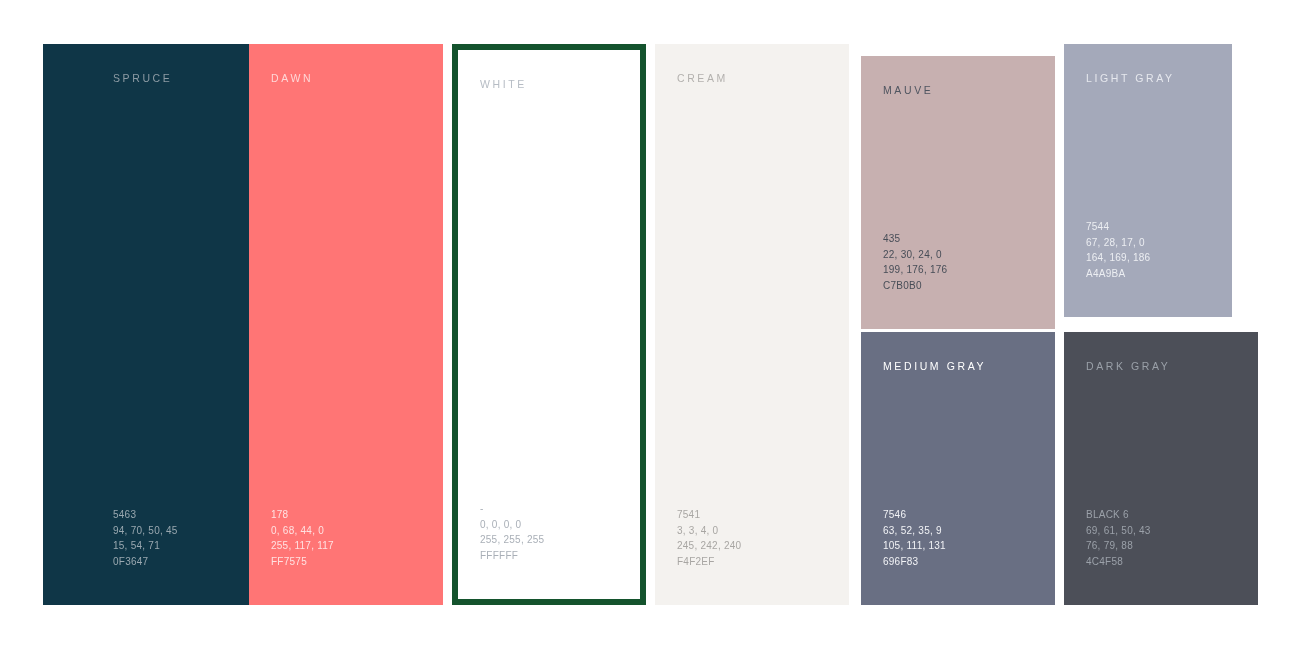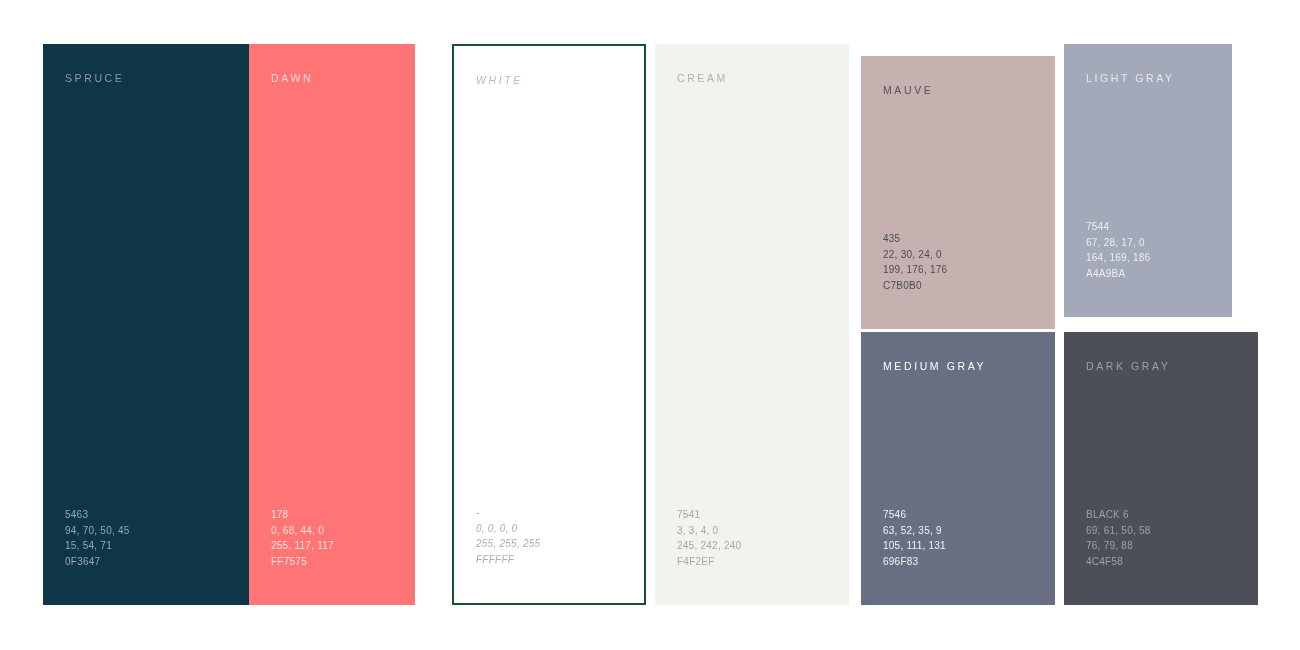--- a/index.html
+++ b/index.html
@@ -50,6 +50,7 @@
   .sw-spruce {
     left: 43px;  top: 44px;  width: 228px; height: 561px;
     background: #0F3647;
+    padding-left: 48px;
   }
   .sw-spruce .swatch-name { color: #8d9ba4; }
   .sw-spruce .swatch-specs { color: #9aa8b0; margin-top: 10px; }

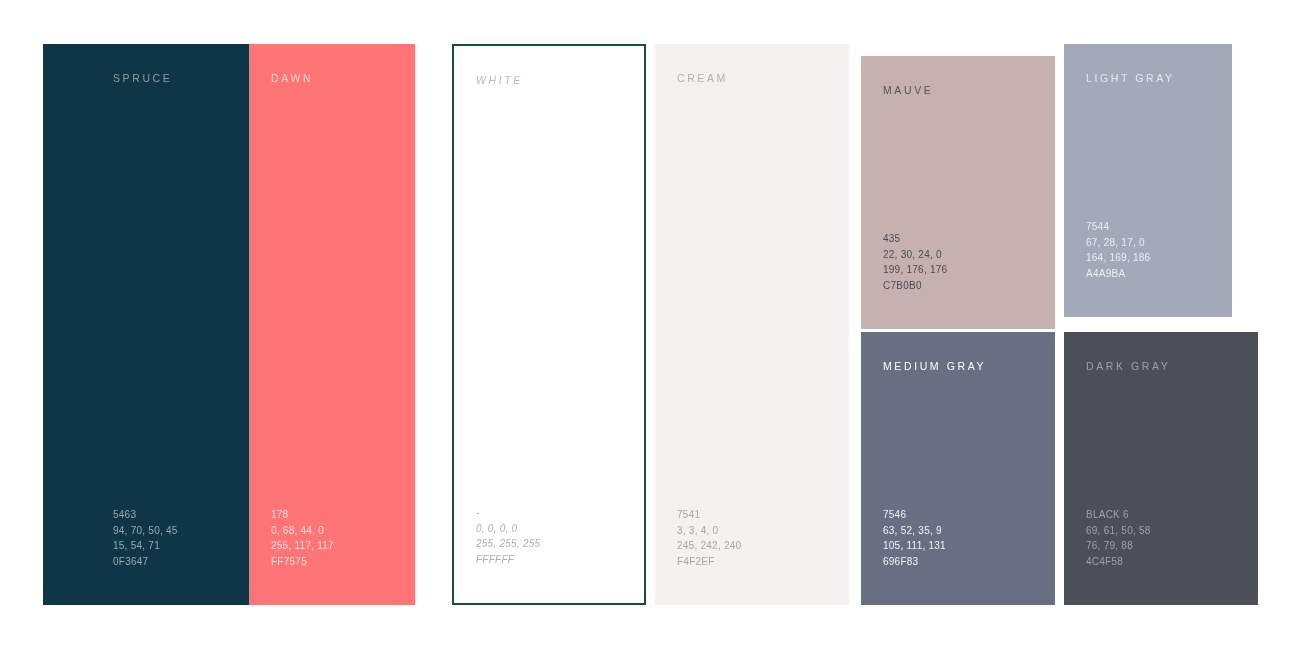--- a/index.html
+++ b/index.html
@@ -57,7 +57,7 @@
 
   
   .sw-dawn {
-    left: 249px; top: 44px;  width: 166px; height: 561px;
+    left: 249px; top: 44px;  width: 194px; height: 561px;
     background: #FF7575;
   }
   .sw-dawn .swatch-name { color: #ffd7d7; }

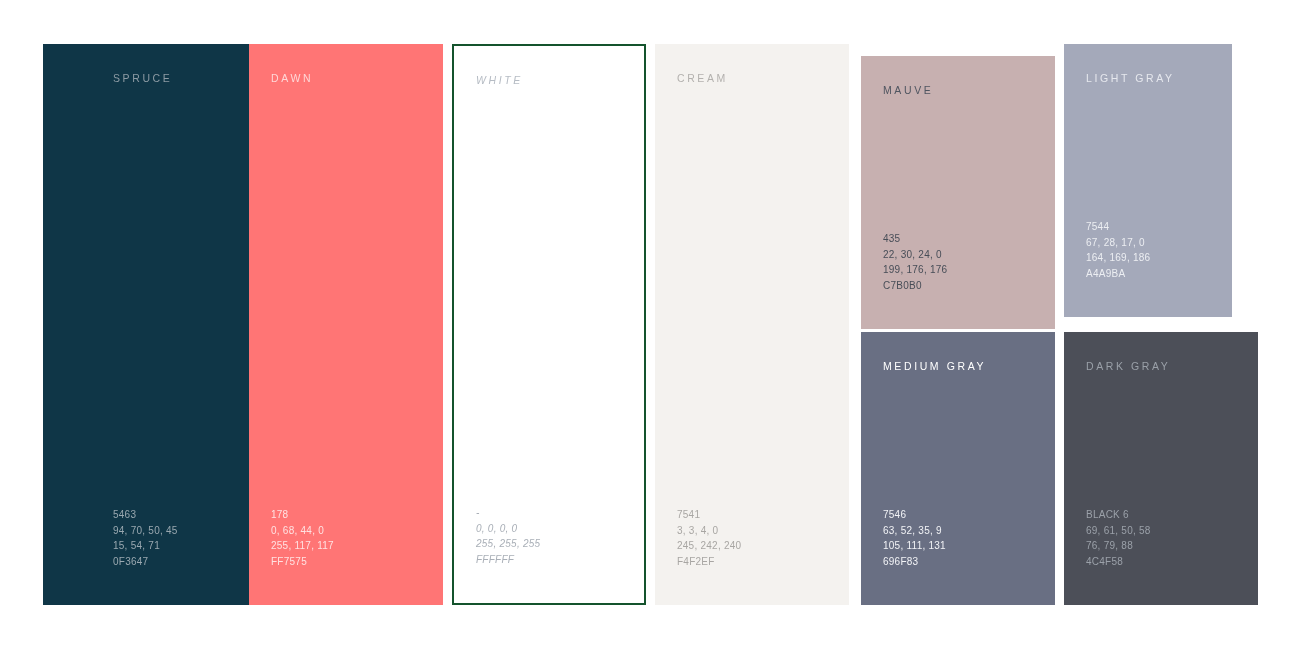--- a/index.html
+++ b/index.html
@@ -67,8 +67,7 @@
   .sw-white {
     left: 452px; top: 44px;  width: 194px; height: 561px;
     background: #FFFFFF;
-    border: 2px solid #14532d;
-    font-style: italic;
+    border: 6px solid #14532d;
   }
   .sw-white .swatch-name { color: #b6bcc4; }
   .sw-white .swatch-specs { color: #a9afb7; }

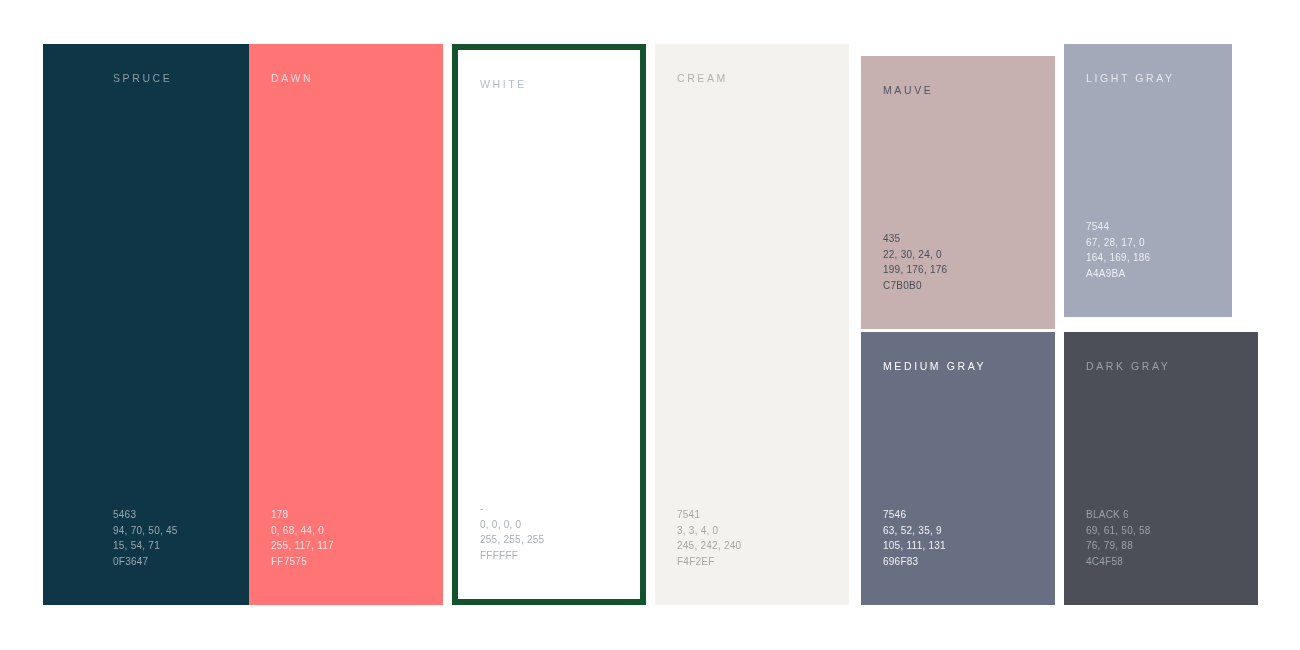--- a/index.html
+++ b/index.html
@@ -228,7 +228,7 @@
     <div class="specs-wrap">
       <div class="swatch-specs">
         <div class="spec-line">BLACK 6</div>
-        <div class="spec-line">69, 61, 50, 58</div>
+        <div class="spec-line">69, 61, 50, 43</div>
         <div class="spec-line">76, 79, 88</div>
         <div class="spec-line">4C4F58</div>
       </div>

